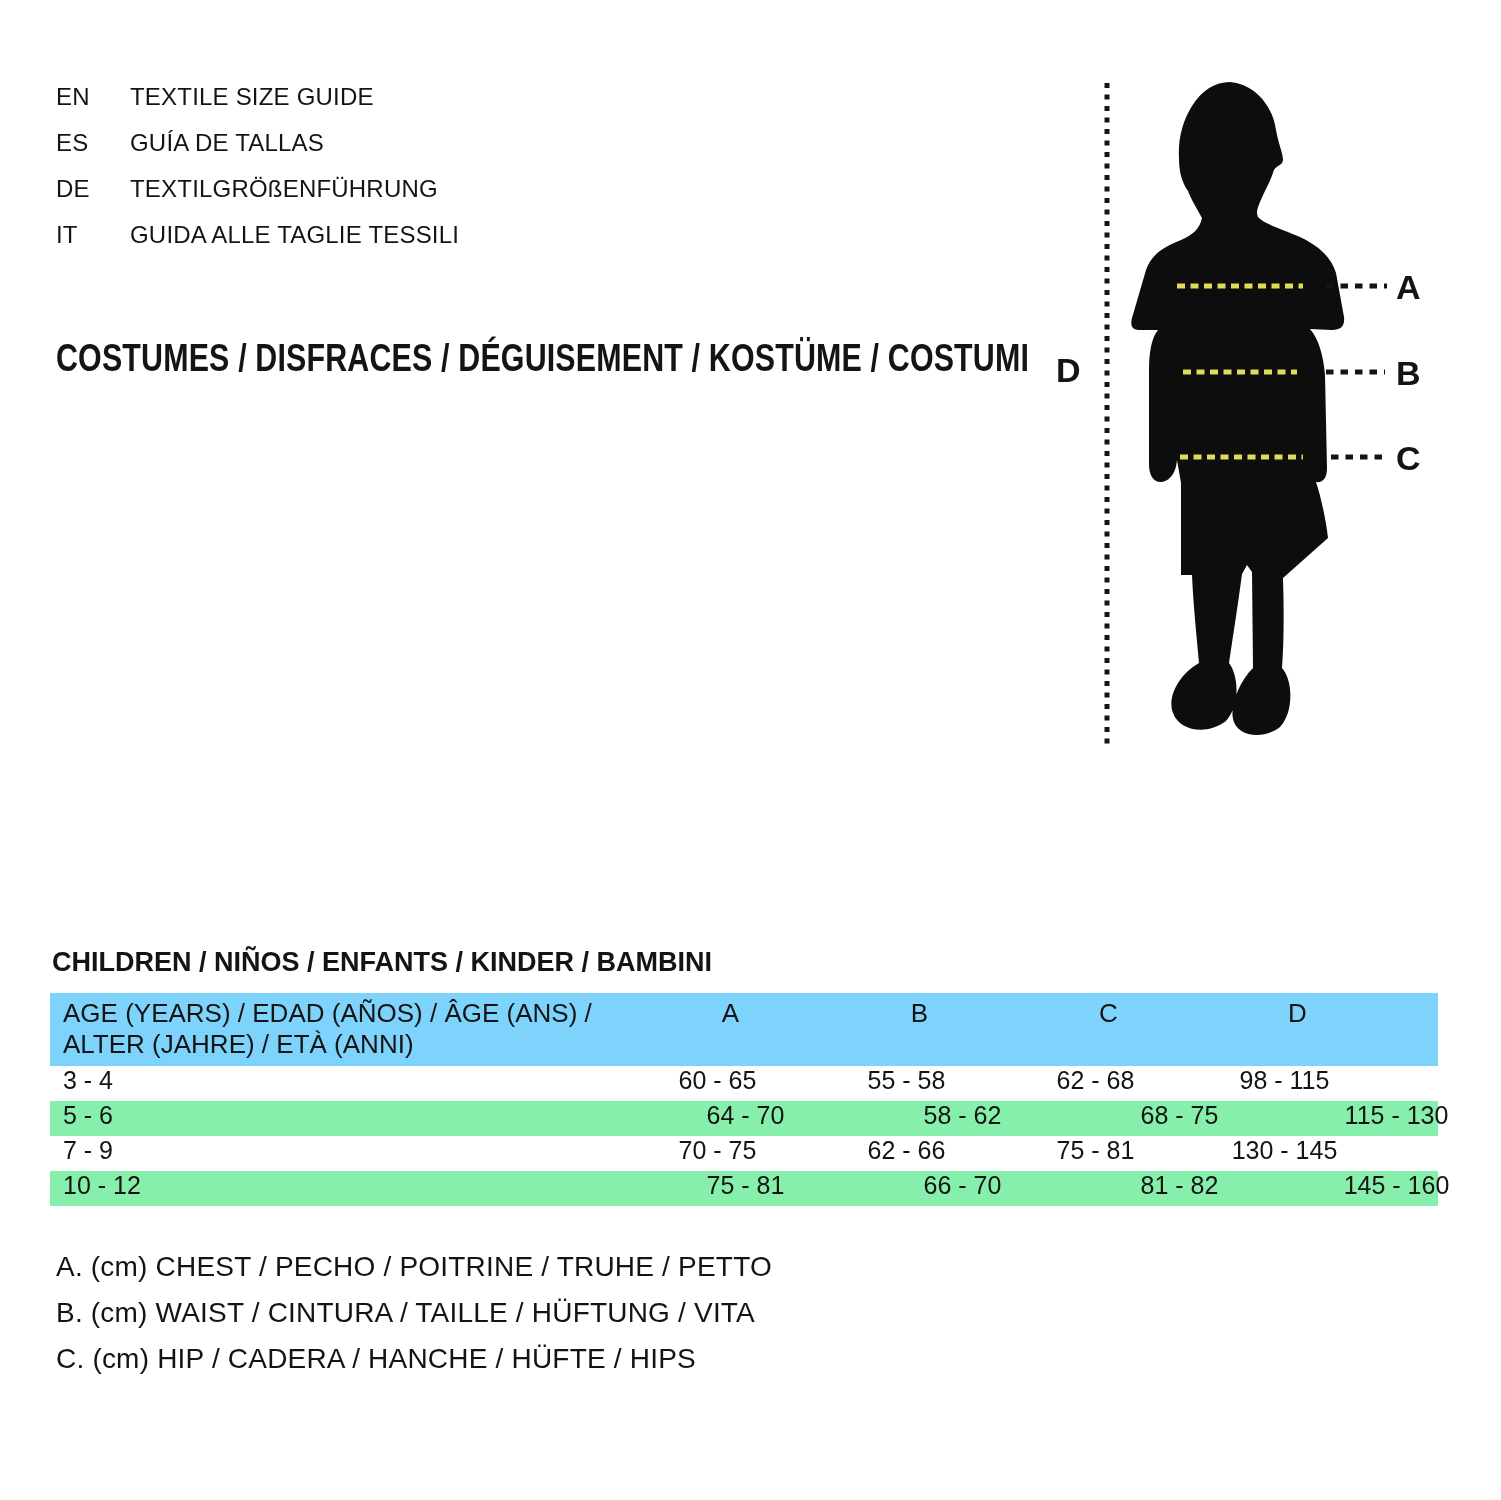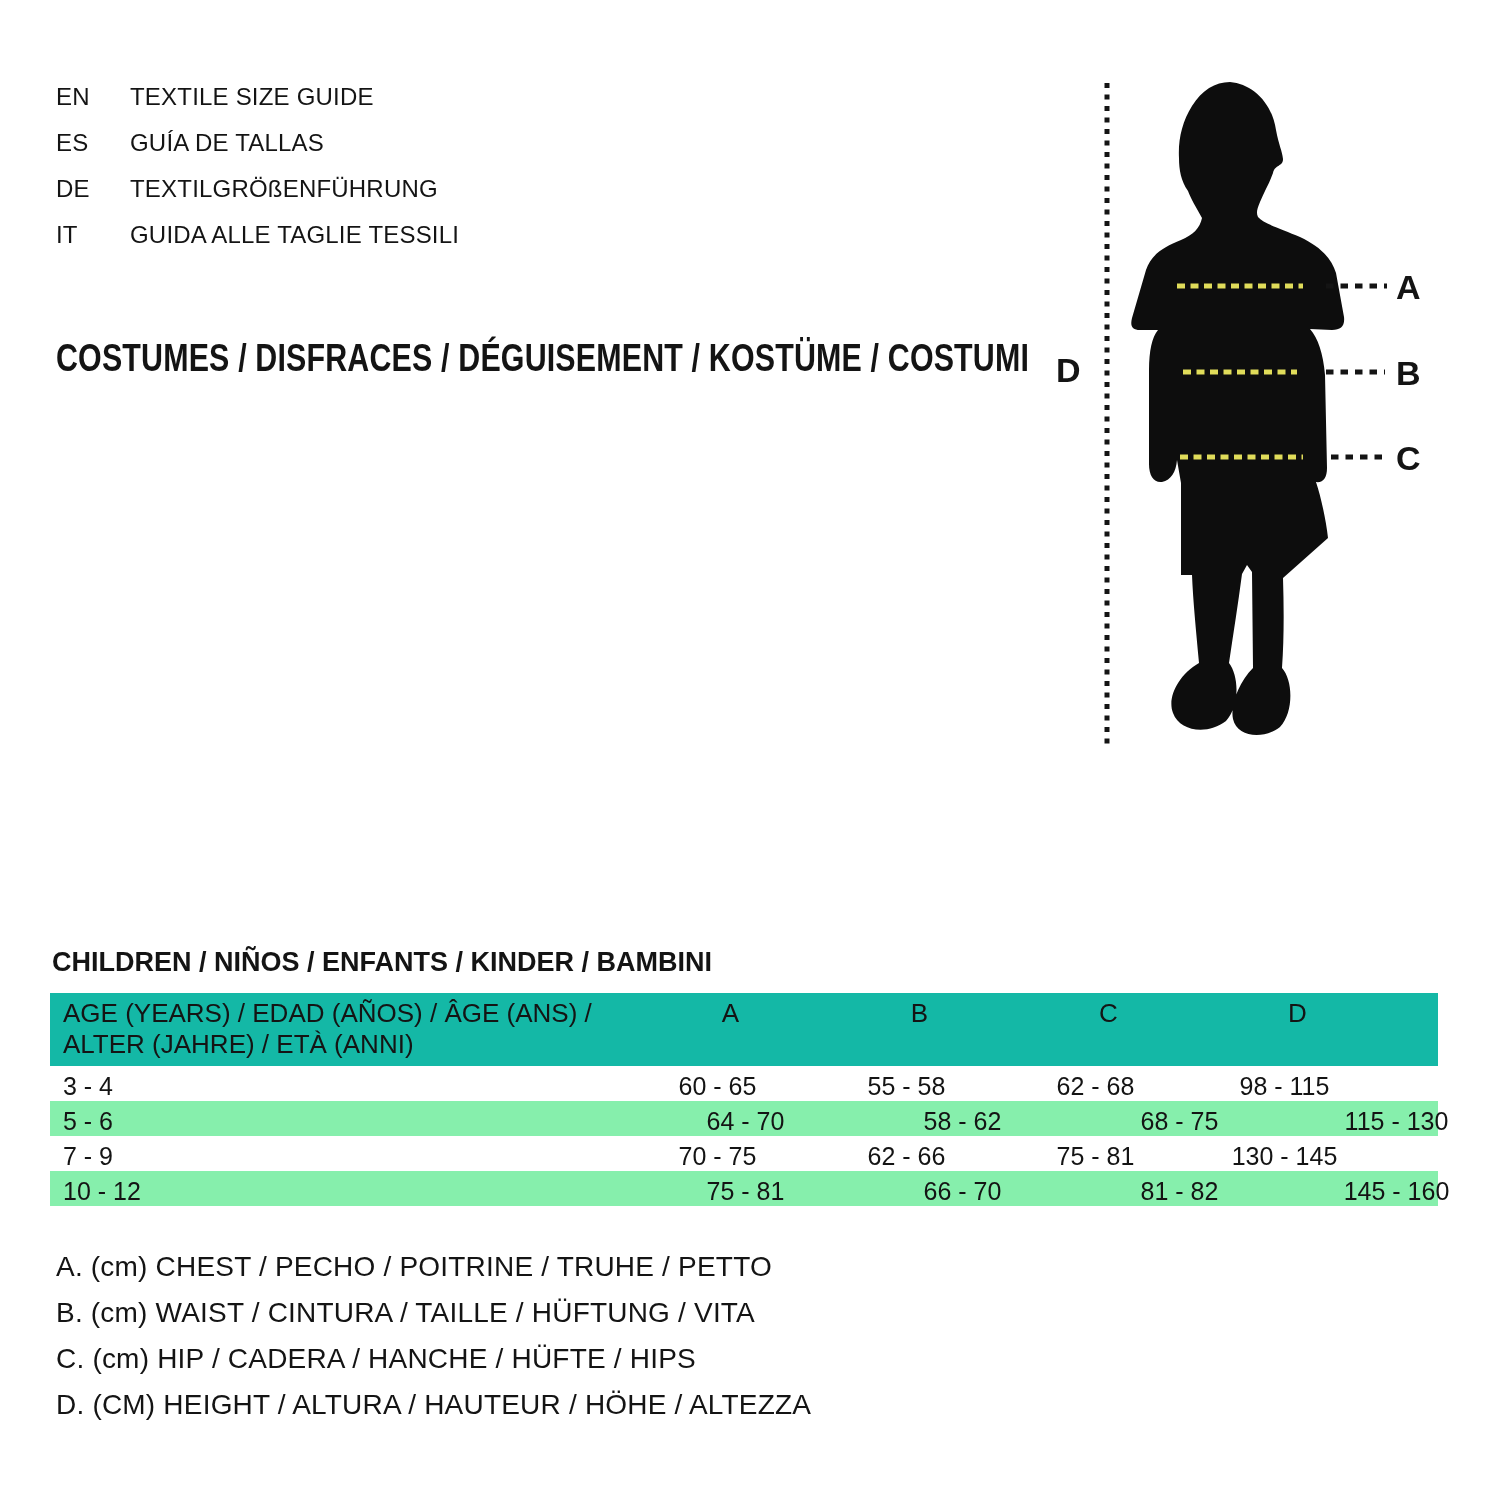--- a/index.html
+++ b/index.html
@@ -23,7 +23,7 @@
   
   .section-title{position:absolute;left:52px;top:947px;font-size:27px;white-space:nowrap;font-weight:bold;}
   .size-table{position:absolute;left:50px;top:993px;width:1388px;font-size:25px;}
-  .t-header{background:#14b8a6;display:flex;align-items:flex-start;padding:5px 0 6px 0;}
+  .t-header{background:#7dd3fc;display:flex;align-items:flex-start;padding:5px 0 6px 0;}
   .t-age-head{width:573px;flex:none;padding-left:13px;font-size:26px;line-height:31px;}
   .t-col-head{width:189px;flex:none;text-align:center;font-size:26px;line-height:31px;}
   .t-row{display:flex;height:35px;align-items:flex-end;}

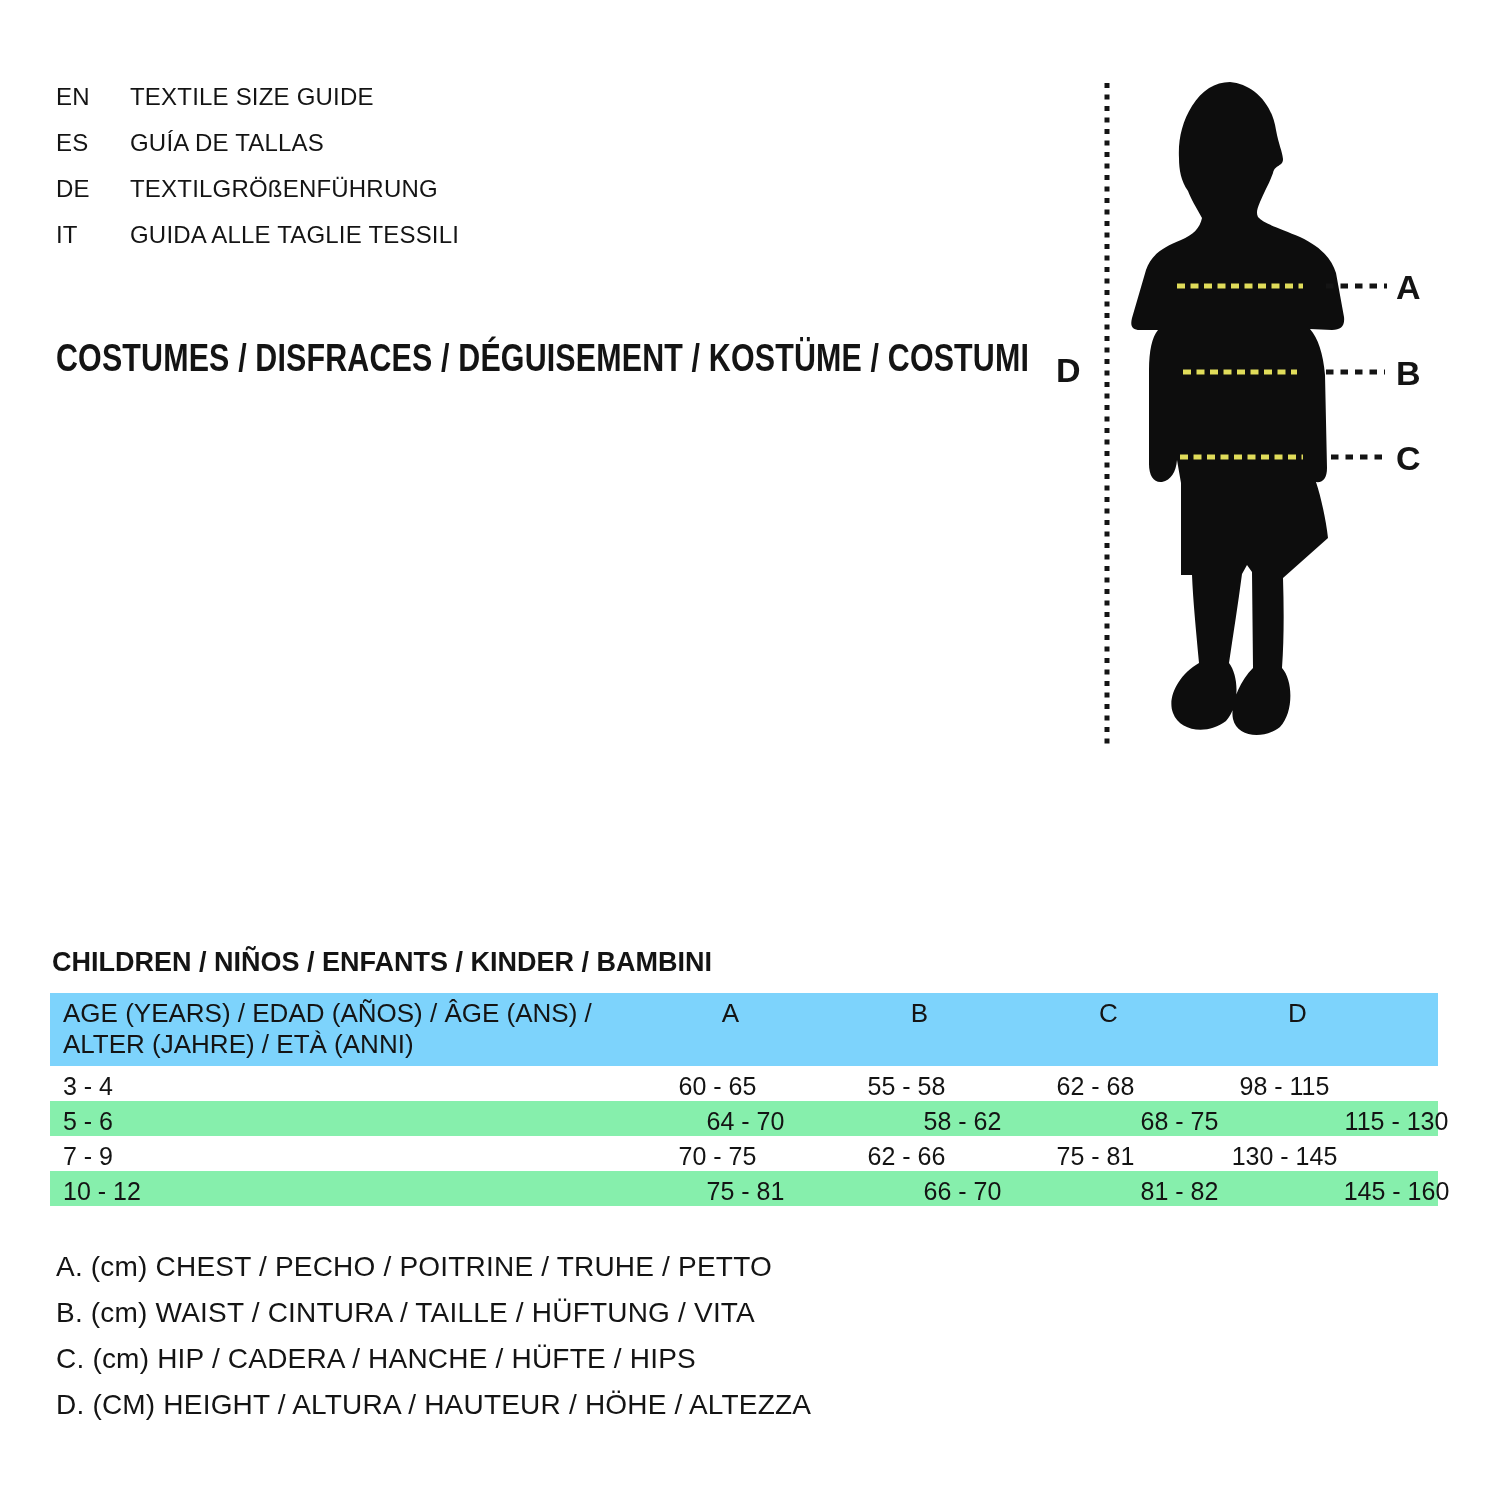--- a/index.html
+++ b/index.html
@@ -26,7 +26,7 @@
   .t-header{background:#7dd3fc;display:flex;align-items:flex-start;padding:5px 0 6px 0;}
   .t-age-head{width:573px;flex:none;padding-left:13px;font-size:26px;line-height:31px;}
   .t-col-head{width:189px;flex:none;text-align:center;font-size:26px;line-height:31px;}
-  .t-row{display:flex;height:35px;align-items:flex-end;}
+  .t-row{display:flex;height:35px;align-items:flex-start;}
   .t-row.alt{background:#86efac;gap:28px;}
   .t-age{width:573px;flex:none;padding-left:13px;box-sizing:border-box;}
   .t-cell{width:189px;flex:none;text-align:center;}

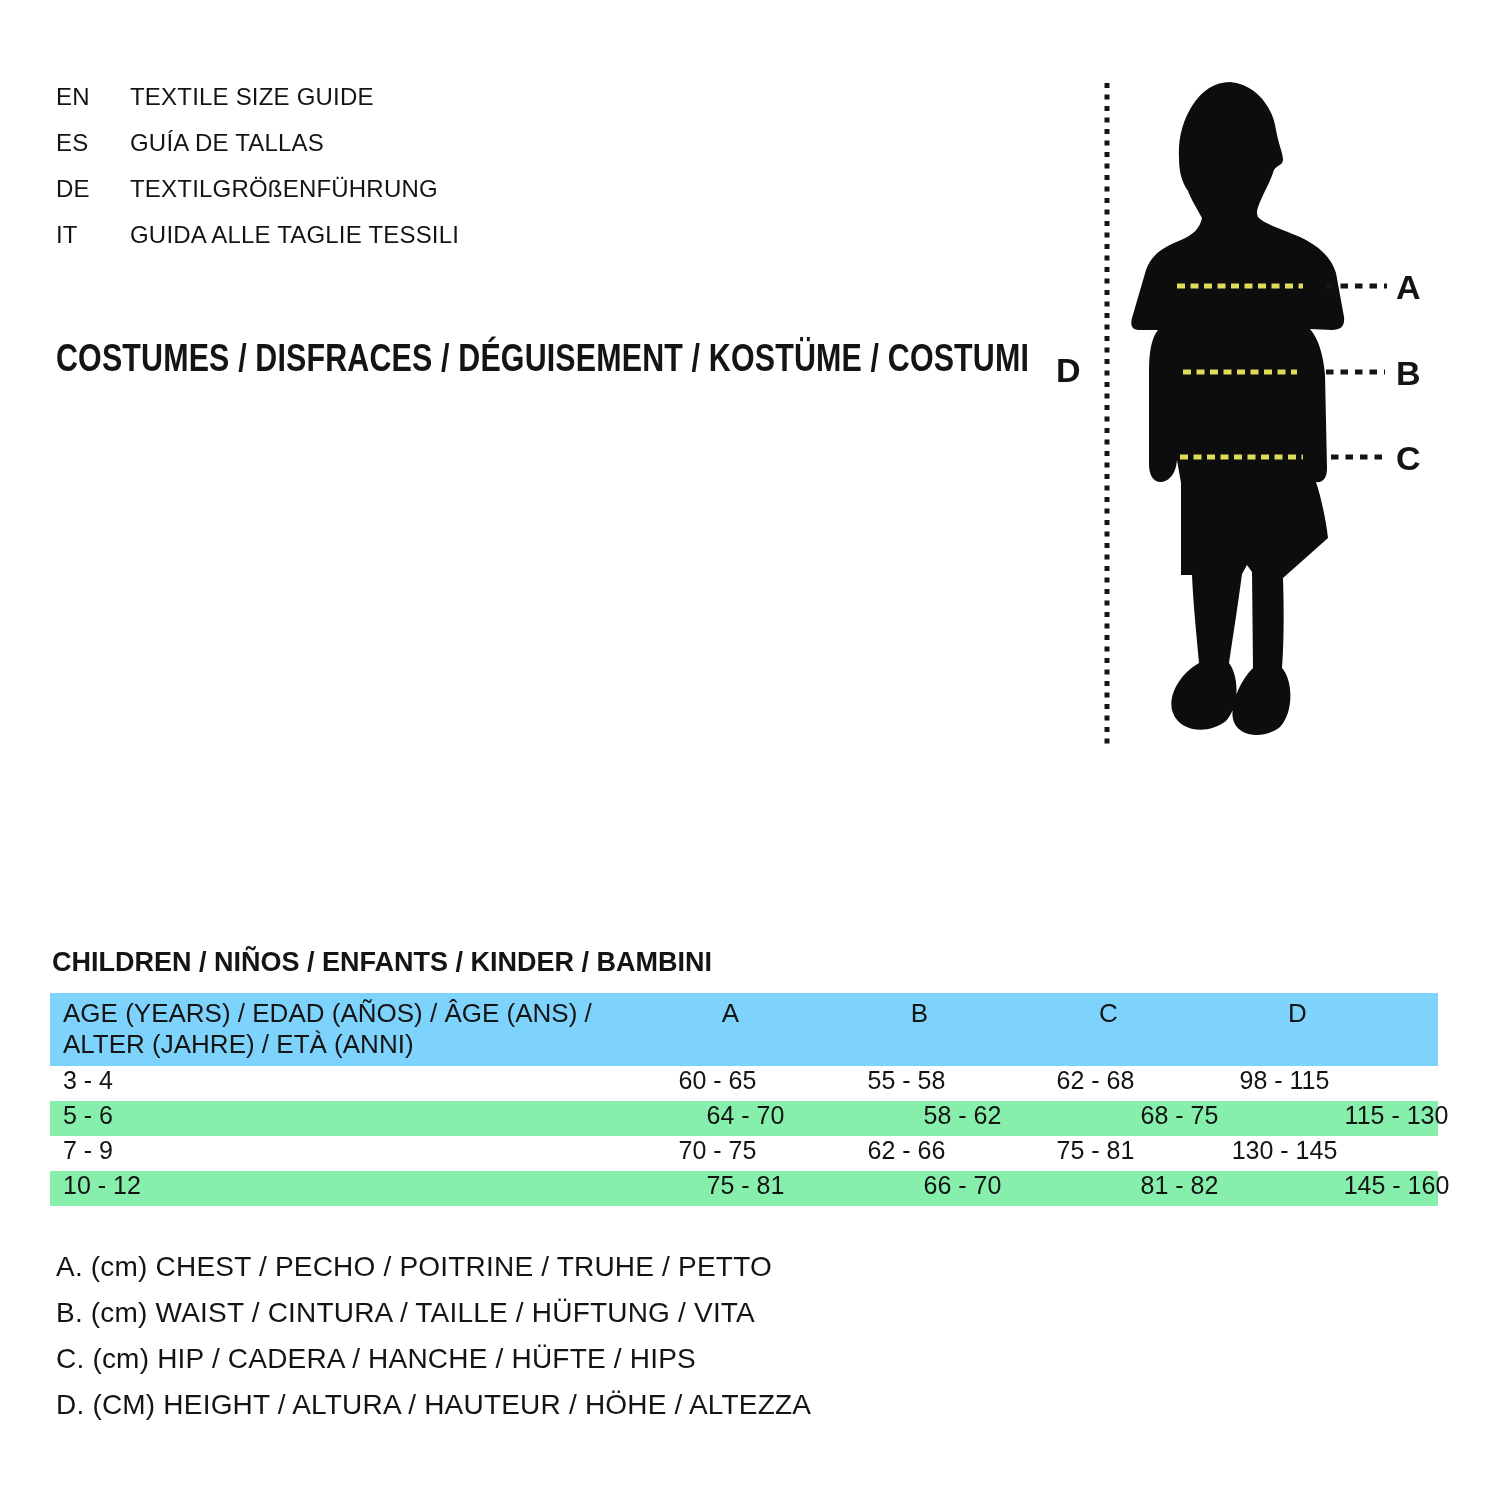--- a/index.html
+++ b/index.html
@@ -172,7 +172,6 @@
     <div class="legend-line">A. (cm) CHEST / PECHO / POITRINE / TRUHE / PETTO</div>
     <div class="legend-line">B. (cm) WAIST / CINTURA / TAILLE / HÜFTUNG / VITA</div>
     <div class="legend-line">C. (cm) HIP / CADERA / HANCHE / HÜFTE / HIPS</div>
-    <div class="legend-line">D. (CM) HEIGHT / ALTURA / HAUTEUR / HÖHE / ALTEZZA</div>
   </div>
 
 </div>

